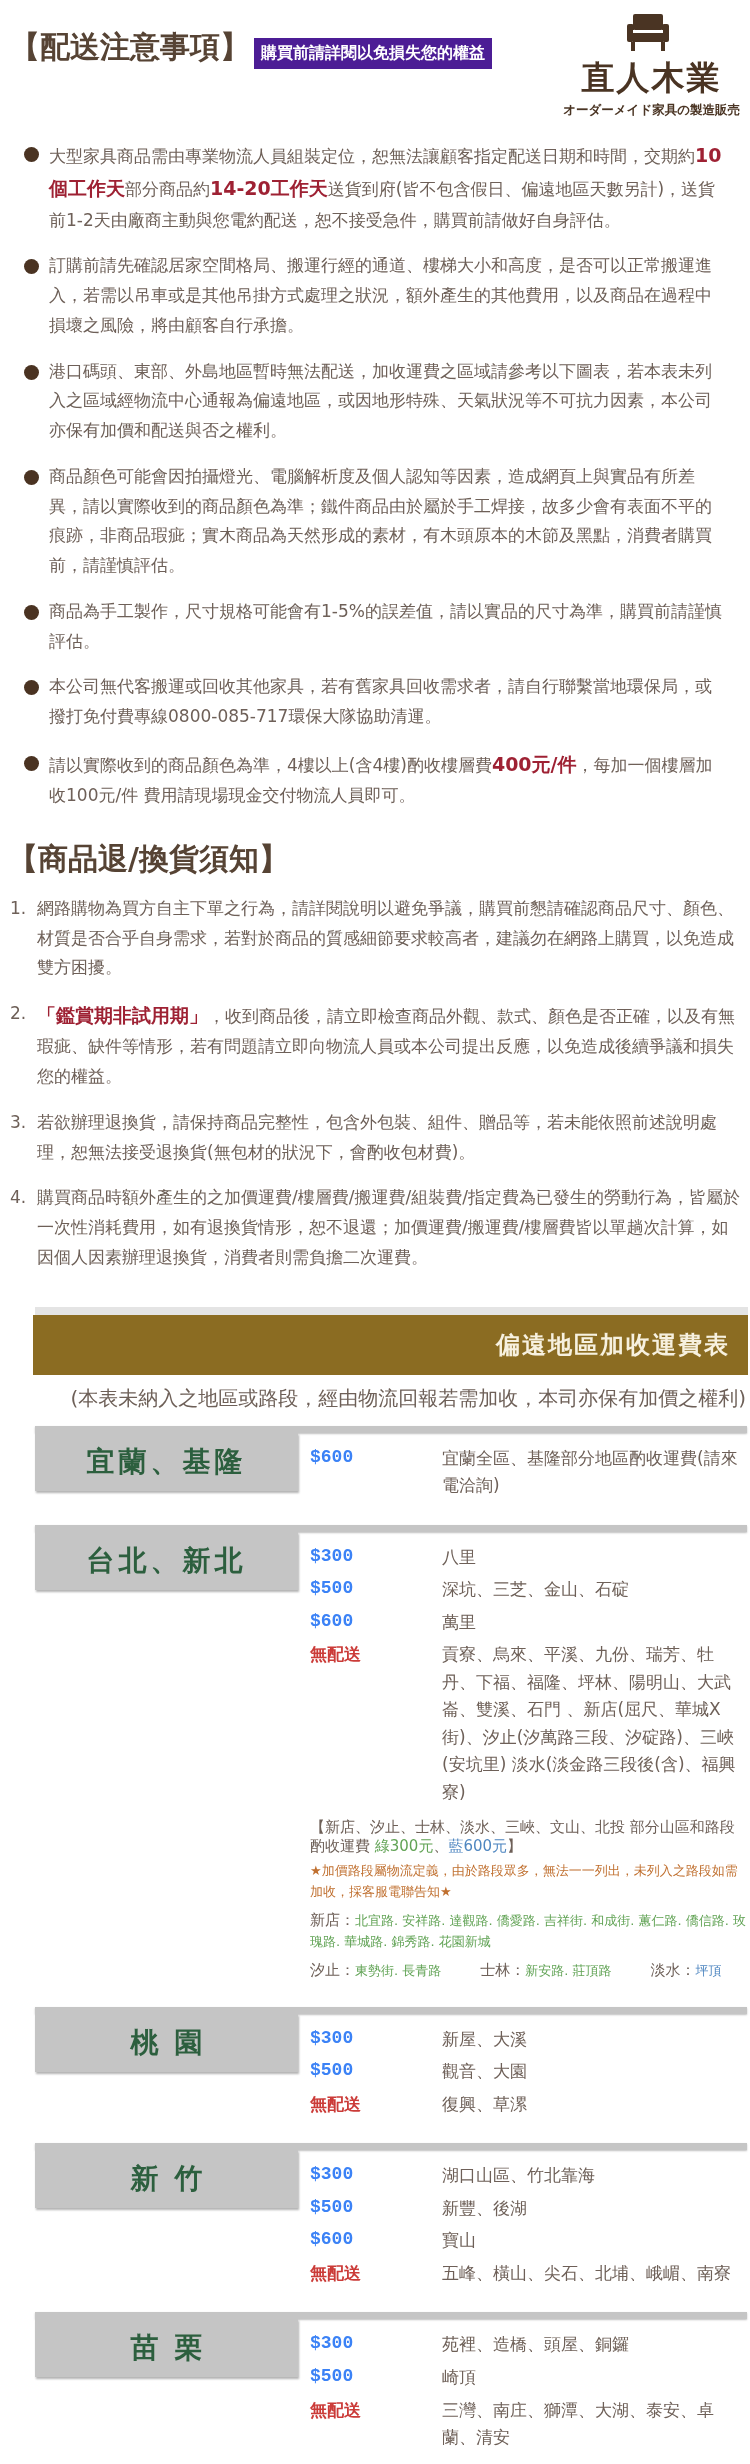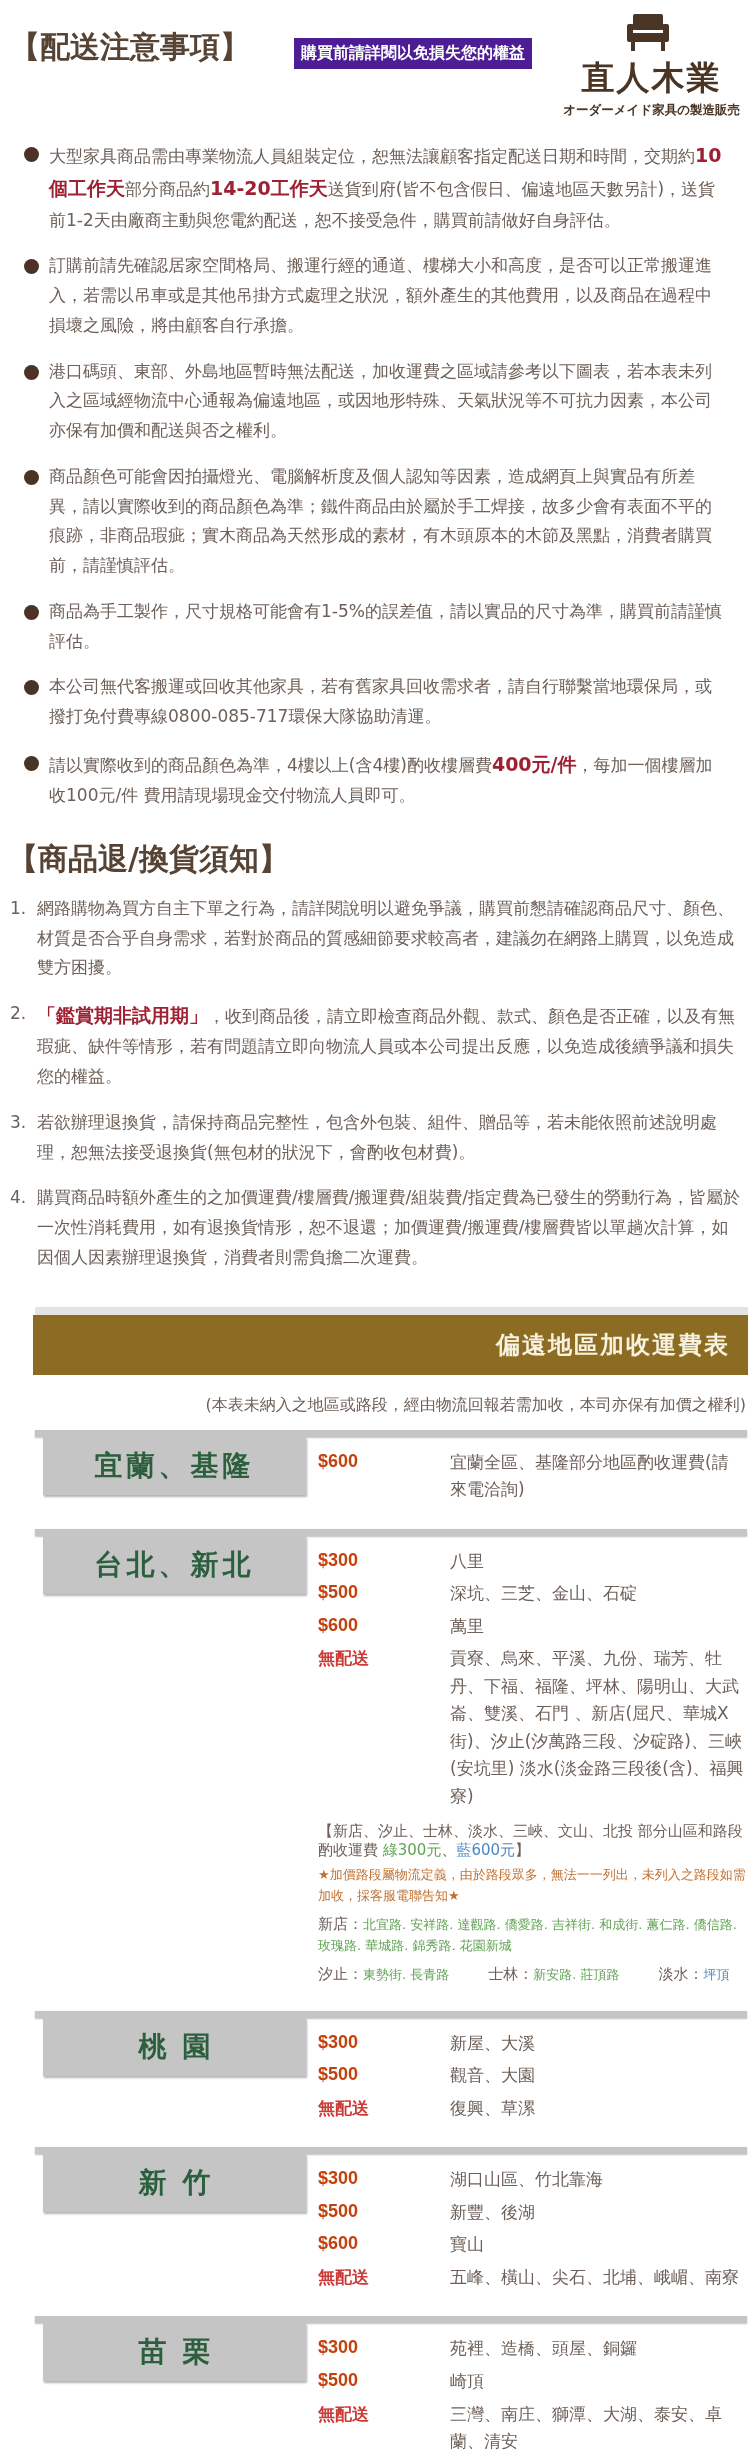--- a/index.html
+++ b/index.html
@@ -8,7 +8,7 @@
 
   
   .header{display:flex;align-items:flex-start;padding:12px 6px 2px 10px;}
-  .title-wrap{display:flex;align-items:center;gap:40px;}
+  .title-wrap{display:flex;align-items:center;}
   .page-title{font-size:30px;font-weight:bold;color:#564334;letter-spacing:0px;white-space:nowrap;margin-top:14px;}
   .badge{background:#4c1d95;color:#ffffff;font-size:16px;font-weight:bold;padding:5px 7px;margin-left:4px;margin-top:26px;white-space:nowrap;}
   .logo{margin-left:auto;text-align:center;padding-right:4px;}

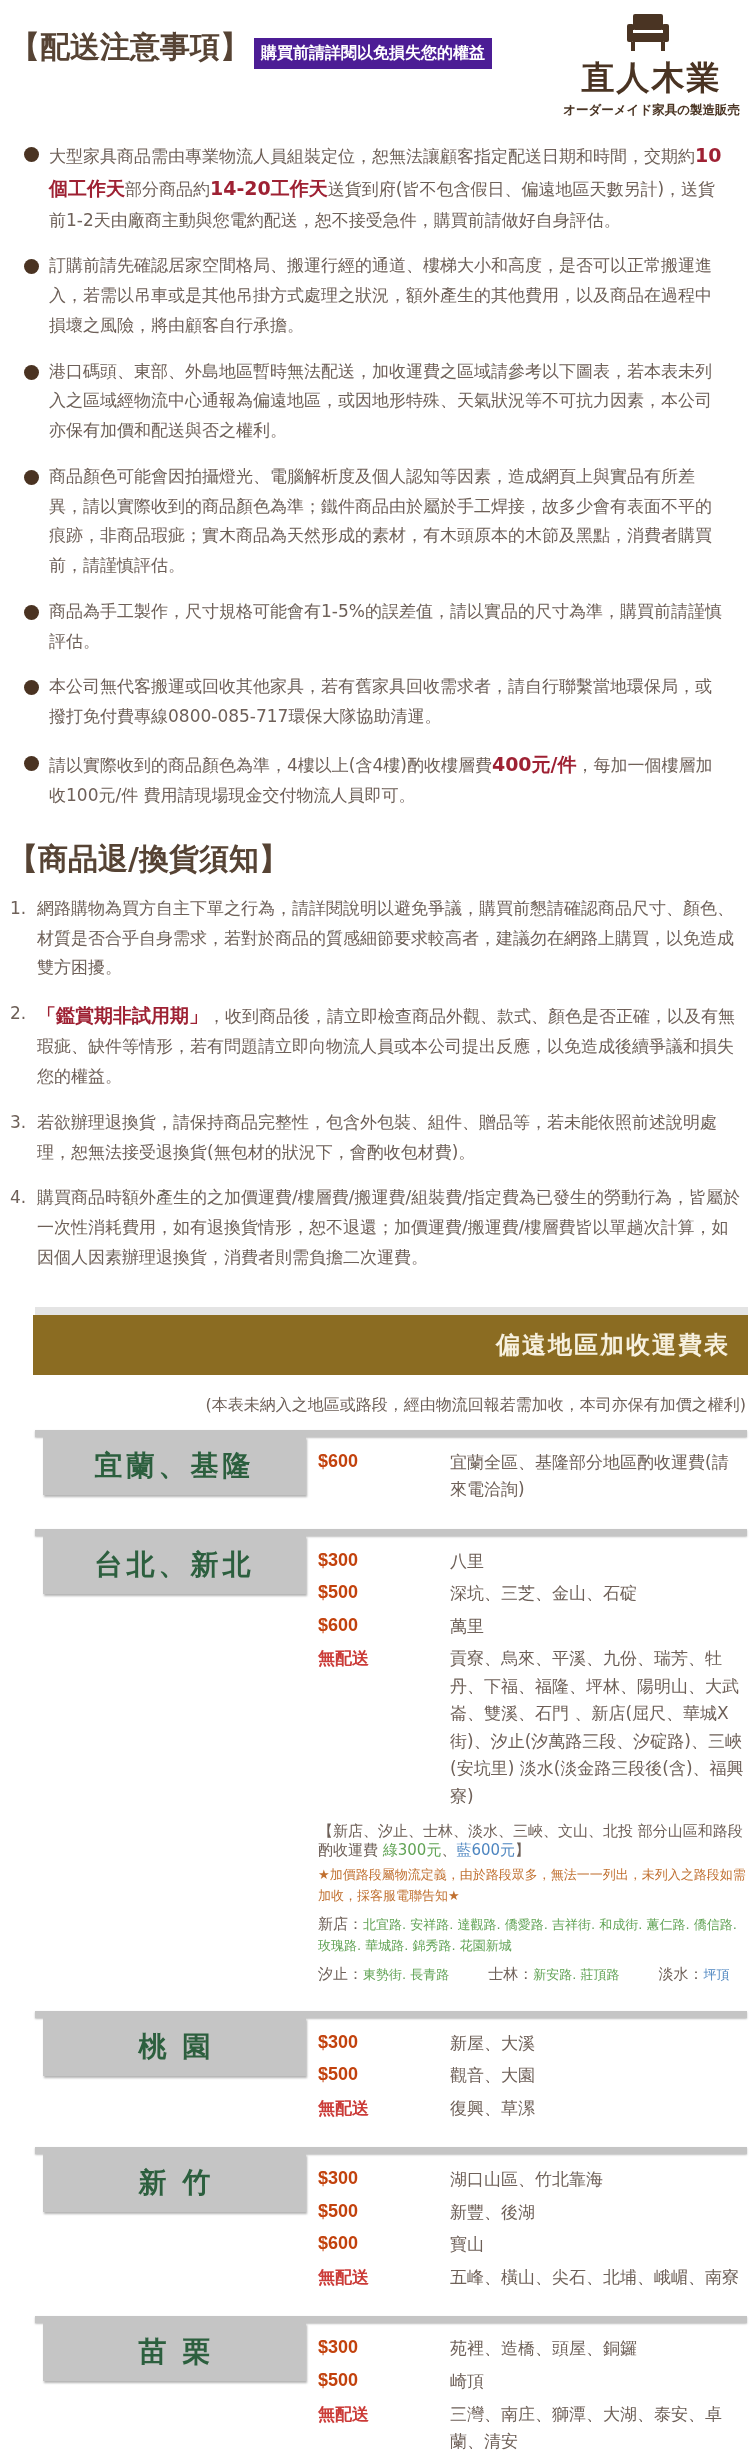--- a/index.html
+++ b/index.html
@@ -39,7 +39,7 @@
   .banner-shadow{height:8px;background:#e4e4e4;margin:34px 2px 0 35px;}
   .fee-banner{margin:0 2px 0 33px;background:#8b6c22;height:60px;display:flex;align-items:center;justify-content:flex-end;padding-right:18px;}
   .fee-banner-text{font-size:24px;font-weight:bold;color:#f7f1df;letter-spacing:2px;}
-  .fee-note{text-align:right;color:#6e6058;font-size:16px;margin:20px 4px 4px 0;}
+  .fee-note{text-align:right;color:#6e6058;font-size:20px;margin:10px 4px 4px 0;}
 
   .fee-row{margin:14px 3px 0 35px;}
   .row-strip{height:7px;background:#c5c5c5;box-shadow:0 1px 2px rgba(0,0,0,.25);}

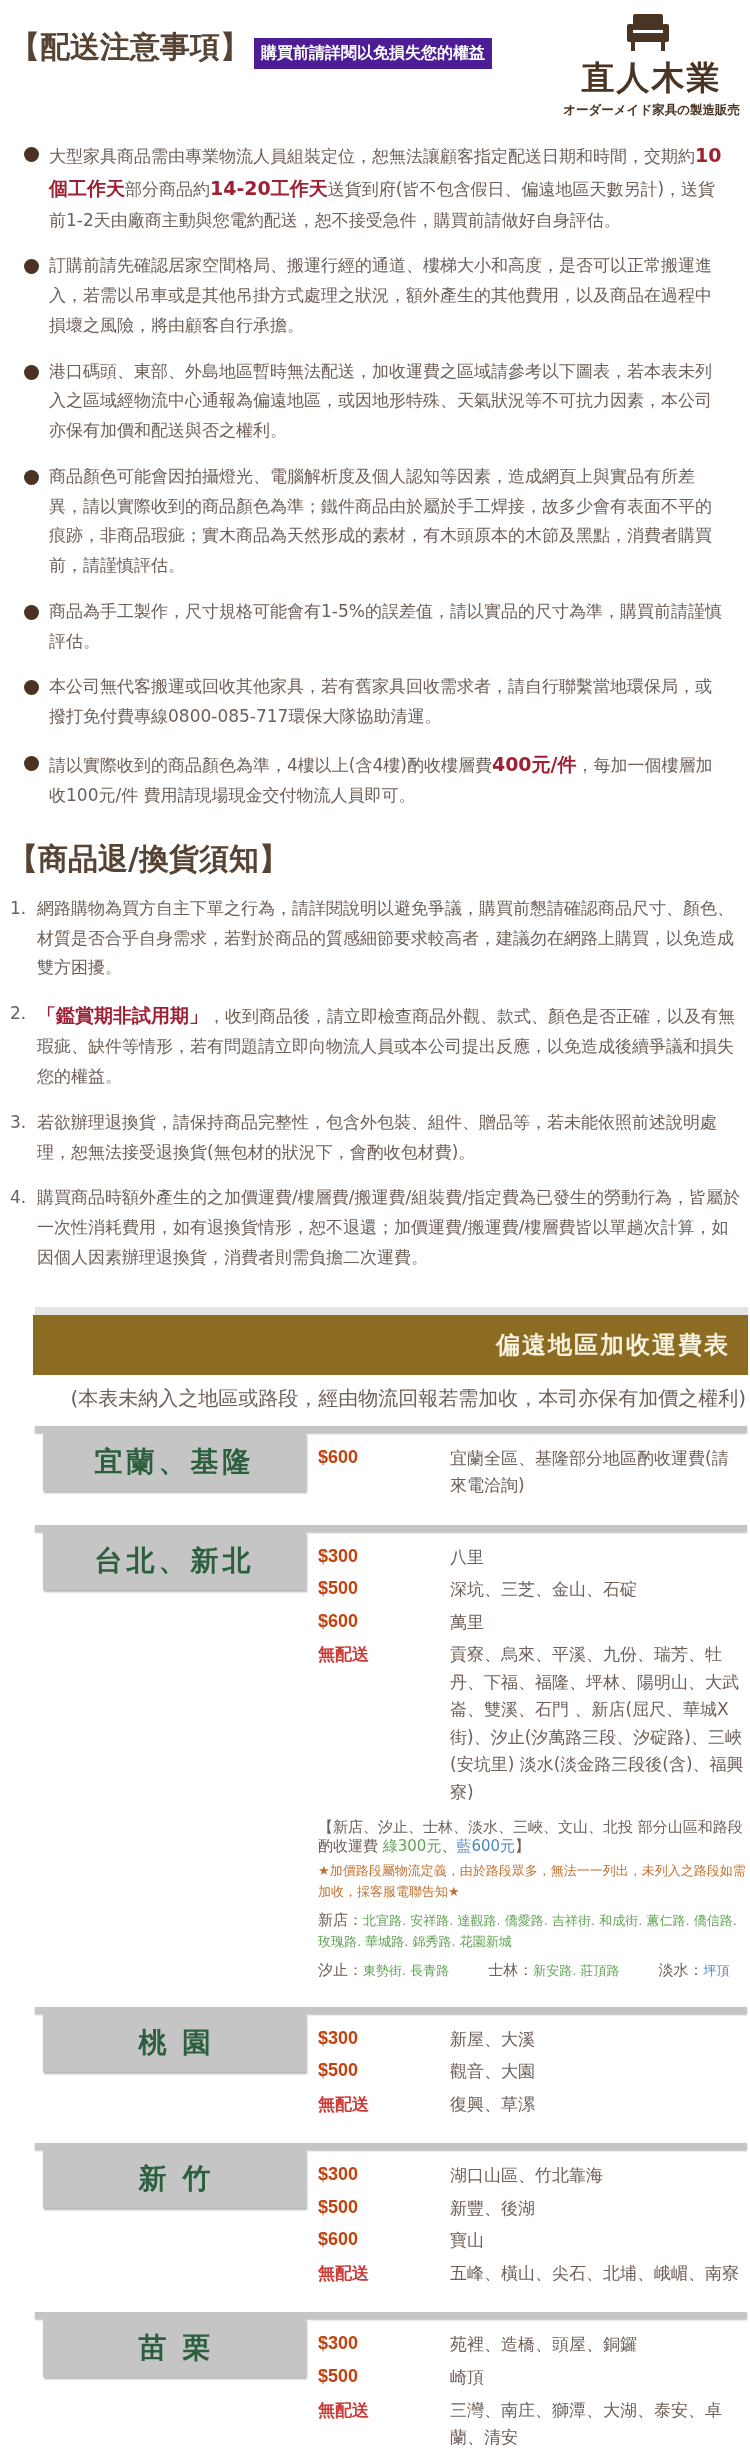--- a/index.html
+++ b/index.html
@@ -44,7 +44,7 @@
   .fee-row{margin:14px 3px 0 35px;}
   .row-strip{height:7px;background:#c5c5c5;box-shadow:0 1px 2px rgba(0,0,0,.25);}
   .row-body{display:flex;}
-  .region-cell{flex:none;width:263px;background:#c5c5c5;box-shadow:1px 2px 2px rgba(0,0,0,.3);display:flex;align-items:center;justify-content:center;align-self:flex-start;min-height:50px;padding:4px 0;margin-left:8px;}
+  .region-cell{flex:none;width:263px;background:#c5c5c5;box-shadow:1px 2px 2px rgba(0,0,0,.3);display:flex;align-items:center;justify-content:center;align-self:flex-start;min-height:50px;padding:4px 0;}
   .region-name{font-size:28px;font-weight:bold;color:#2c5f3e;letter-spacing:4px;white-space:nowrap;}
   .region-name.short{letter-spacing:16px;margin-right:-16px;}
   .entries{flex:1;padding:7px 0 6px 12px;}

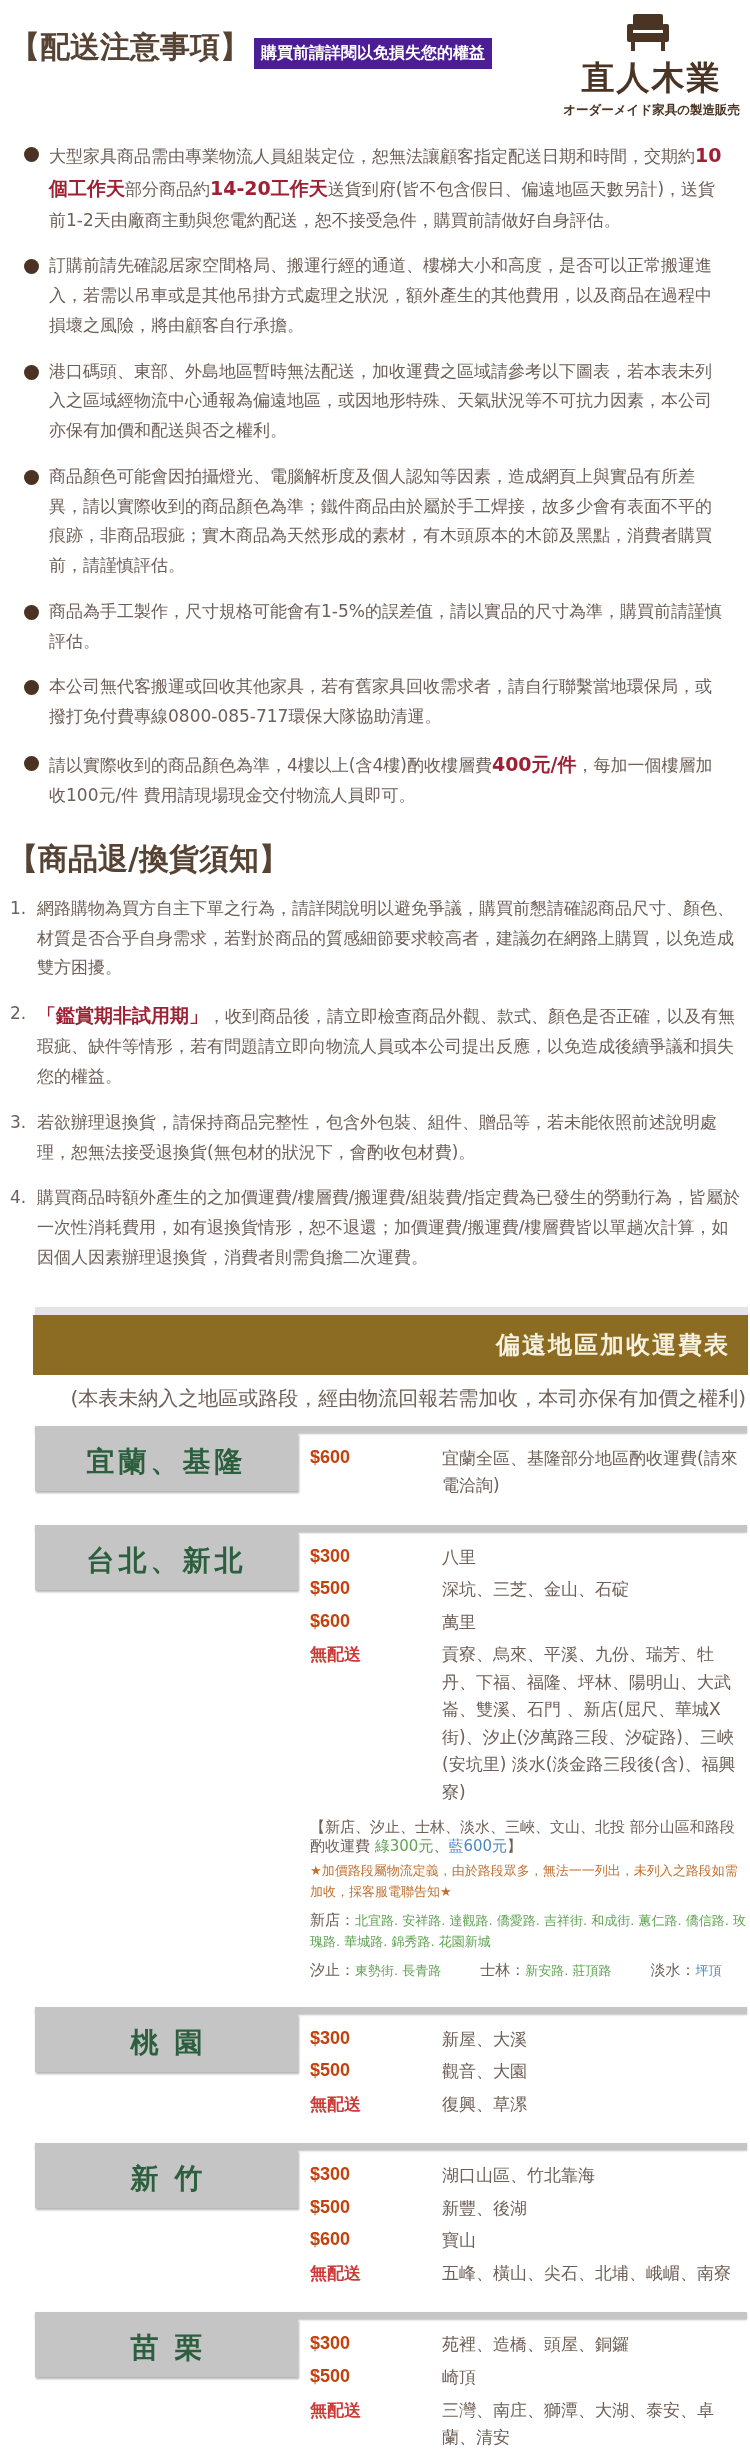--- a/index.html
+++ b/index.html
@@ -49,7 +49,7 @@
   .region-name.short{letter-spacing:16px;margin-right:-16px;}
   .entries{flex:1;padding:7px 0 6px 12px;}
   .entry{display:flex;margin:5px 0;}
-  .price{flex:none;width:88px;font-family:Liberation Sans, sans-serif;font-weight:bold;color:#c2410c;font-size:18px;padding-top:2px;}
+  .price{flex:none;width:88px;font-family:Liberation Mono, monospace;font-weight:bold;color:#3b82f6;font-size:18px;padding-top:2px;}
   .price.noship{font-family:"DejaVu Sans",sans-serif;color:#cb3b38;font-size:17px;}
   .areas{flex:1;font-size:17px;line-height:1.62;color:#6e6058;padding-right:2px;margin-left:44px;}
   .note-line{color:#6e6058;}

